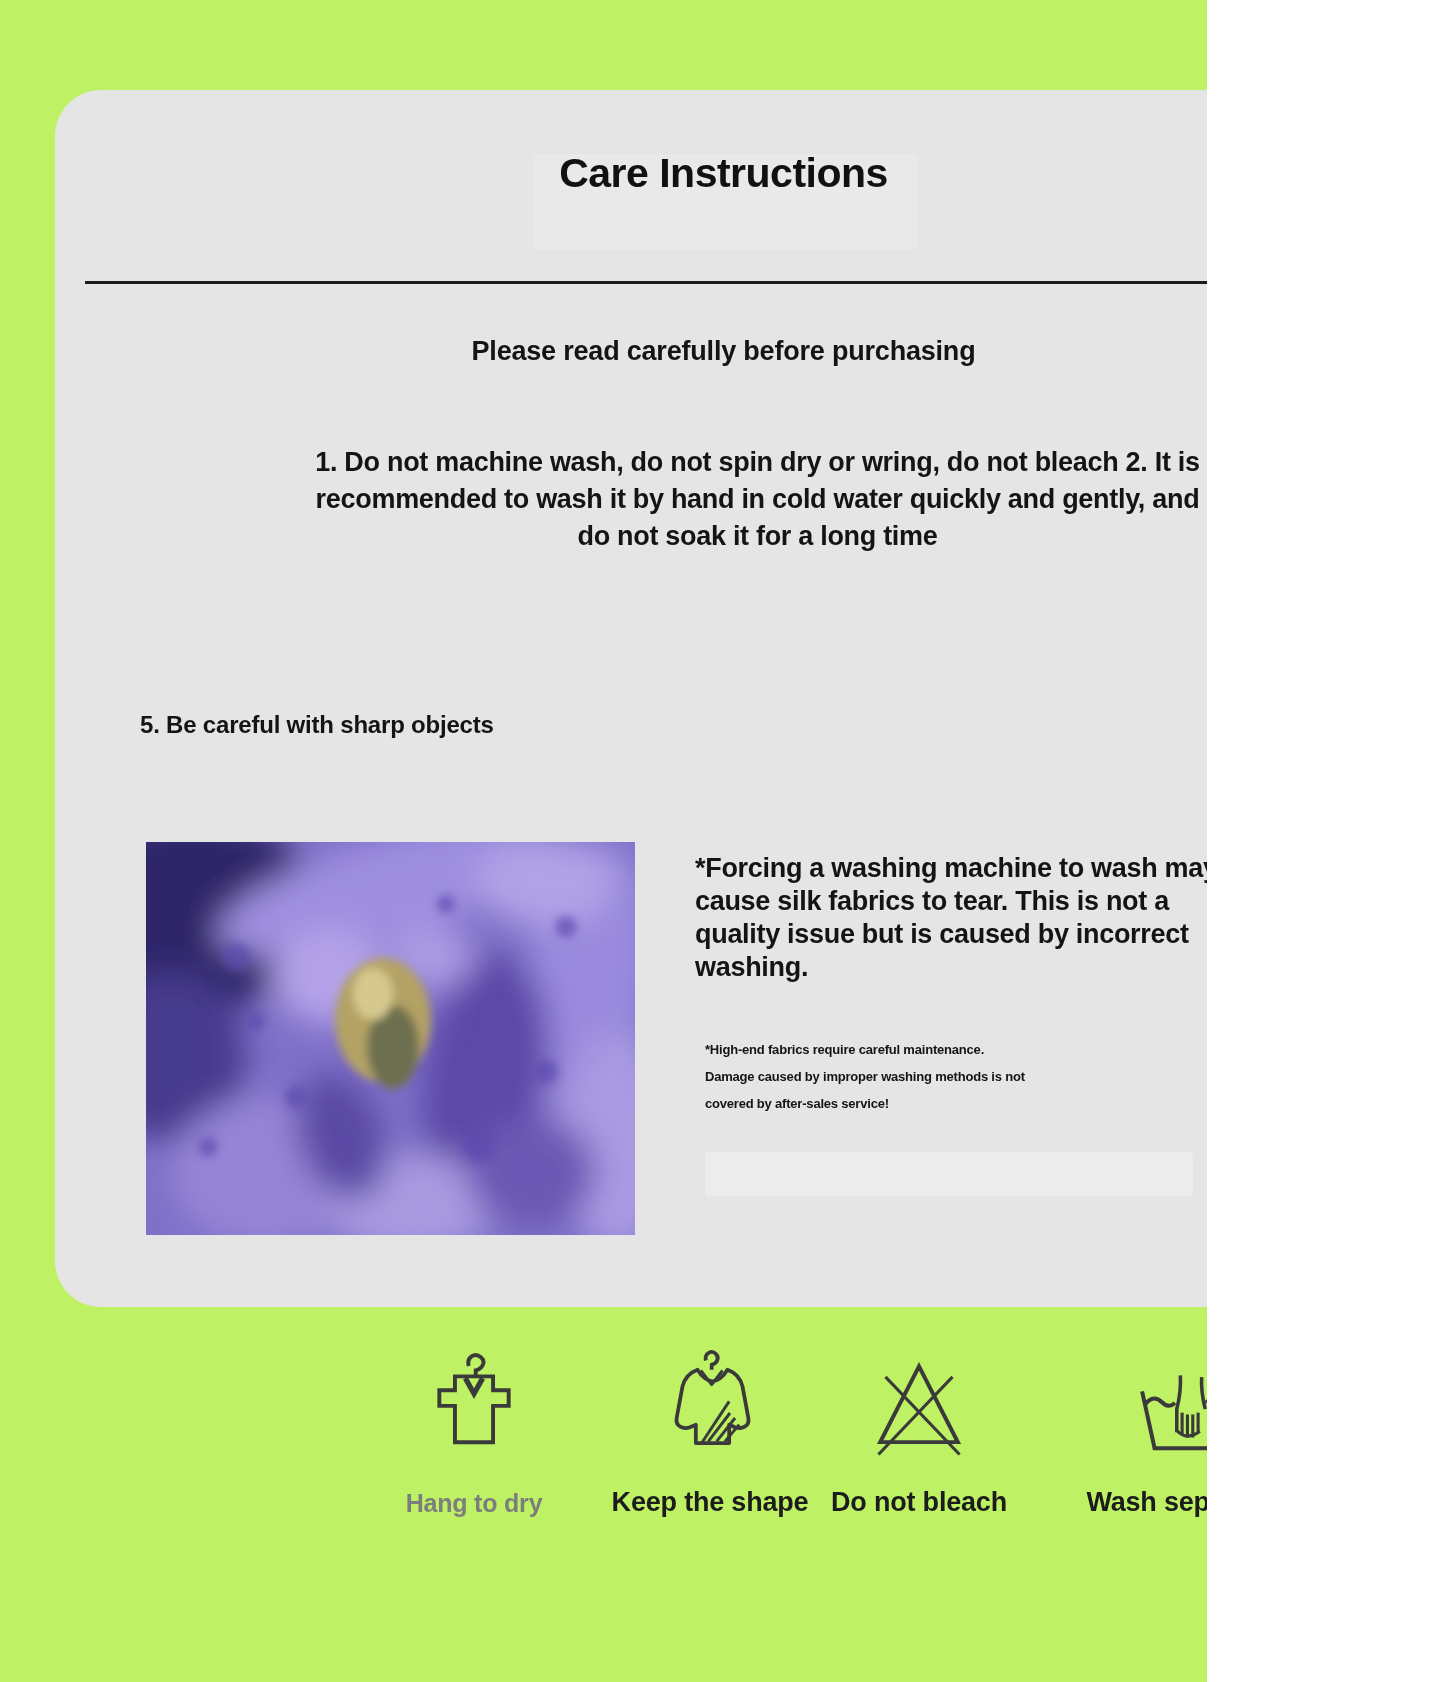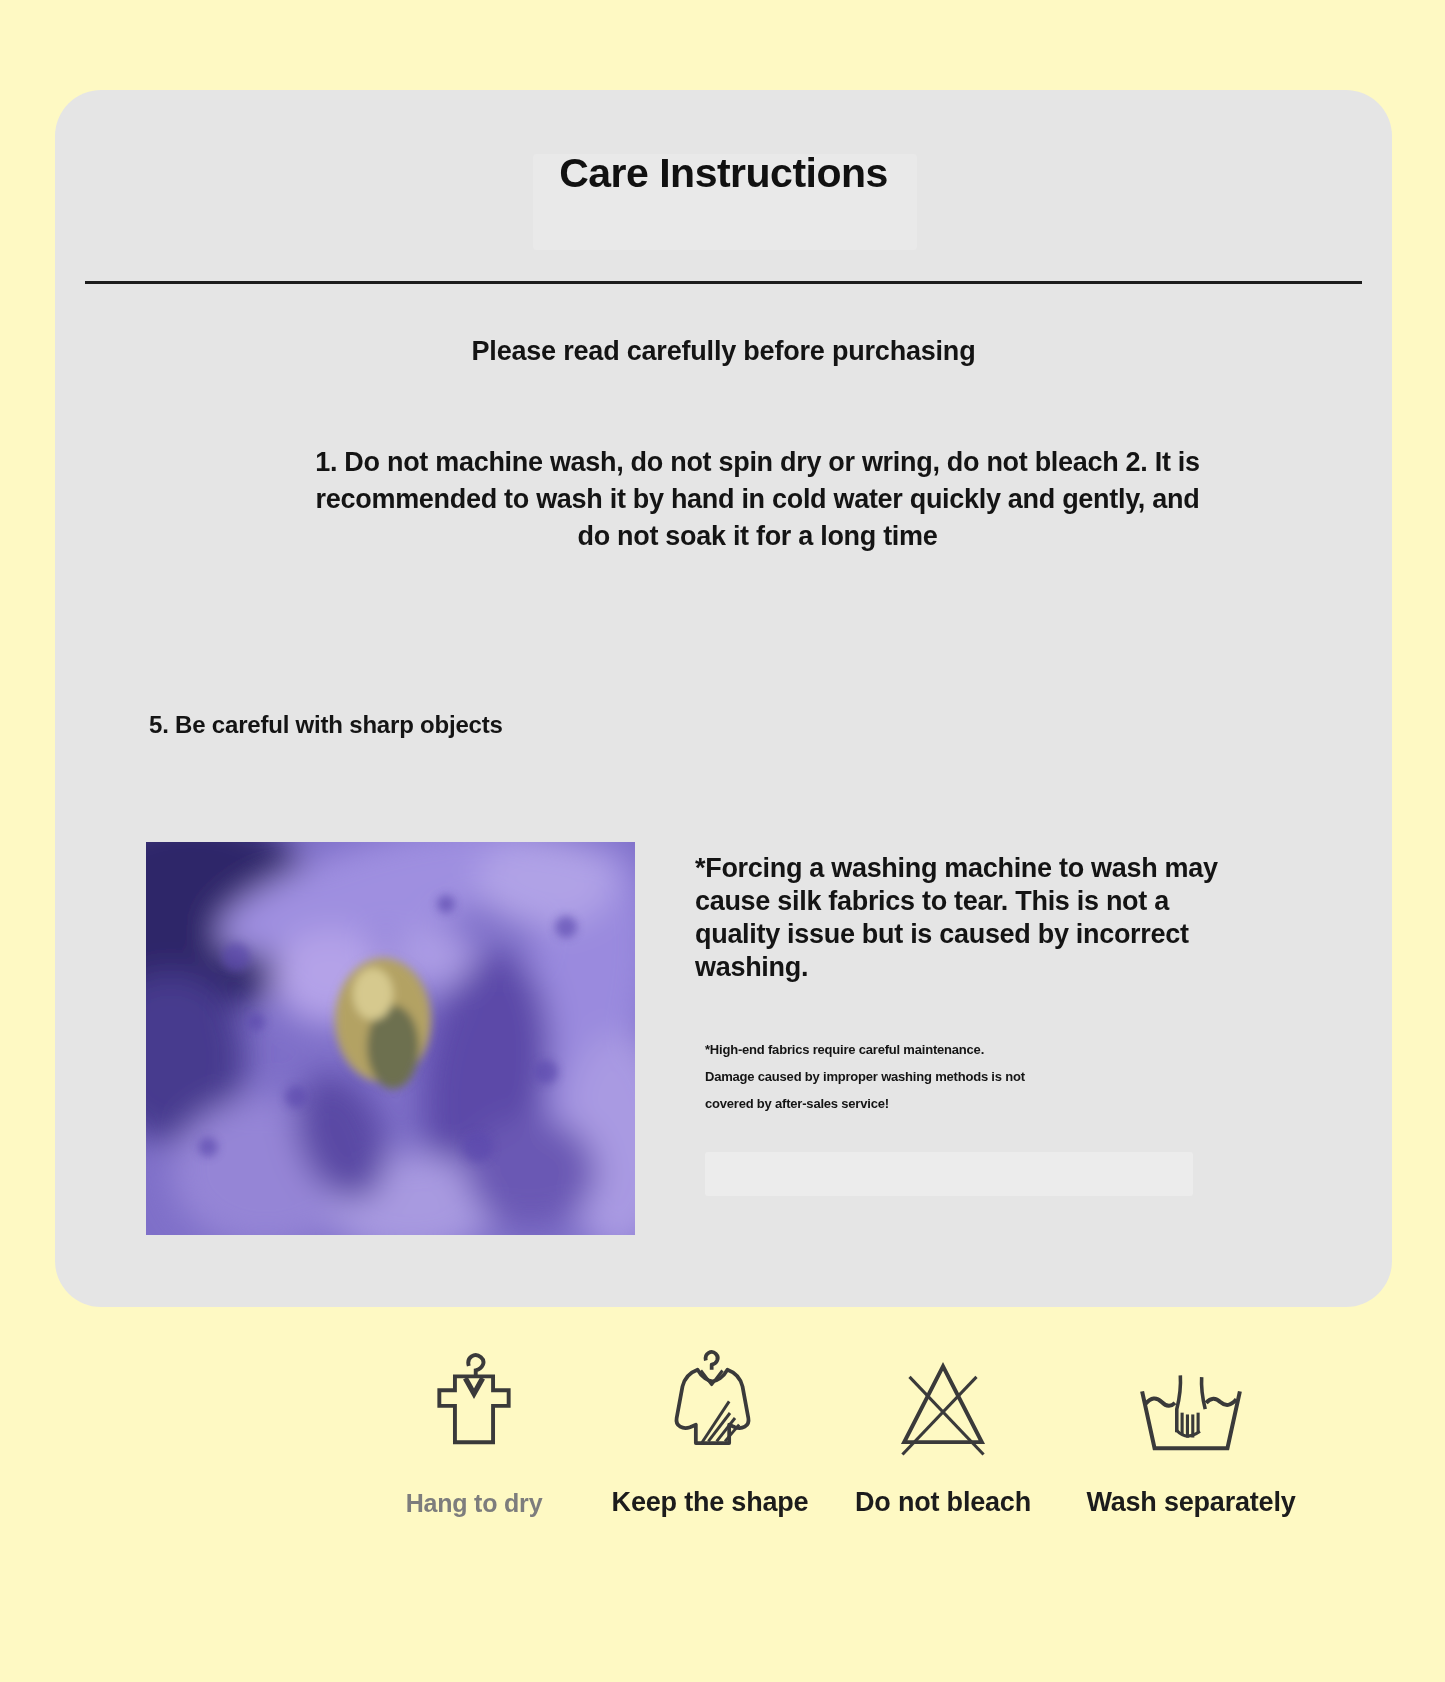--- a/index.html
+++ b/index.html
@@ -4,7 +4,7 @@
 <style>
   html,body{margin:0;padding:0;background:#ffffff;}
   .canvas{
-    position:relative;width:1445px;height:1682px;background:#fef9c3;
+    position:relative;width:1207px;height:1682px;background:#bef264;
     font-family:"Liberation Sans",sans-serif;font-weight:bold;color:#141414;
     overflow:hidden;
   }

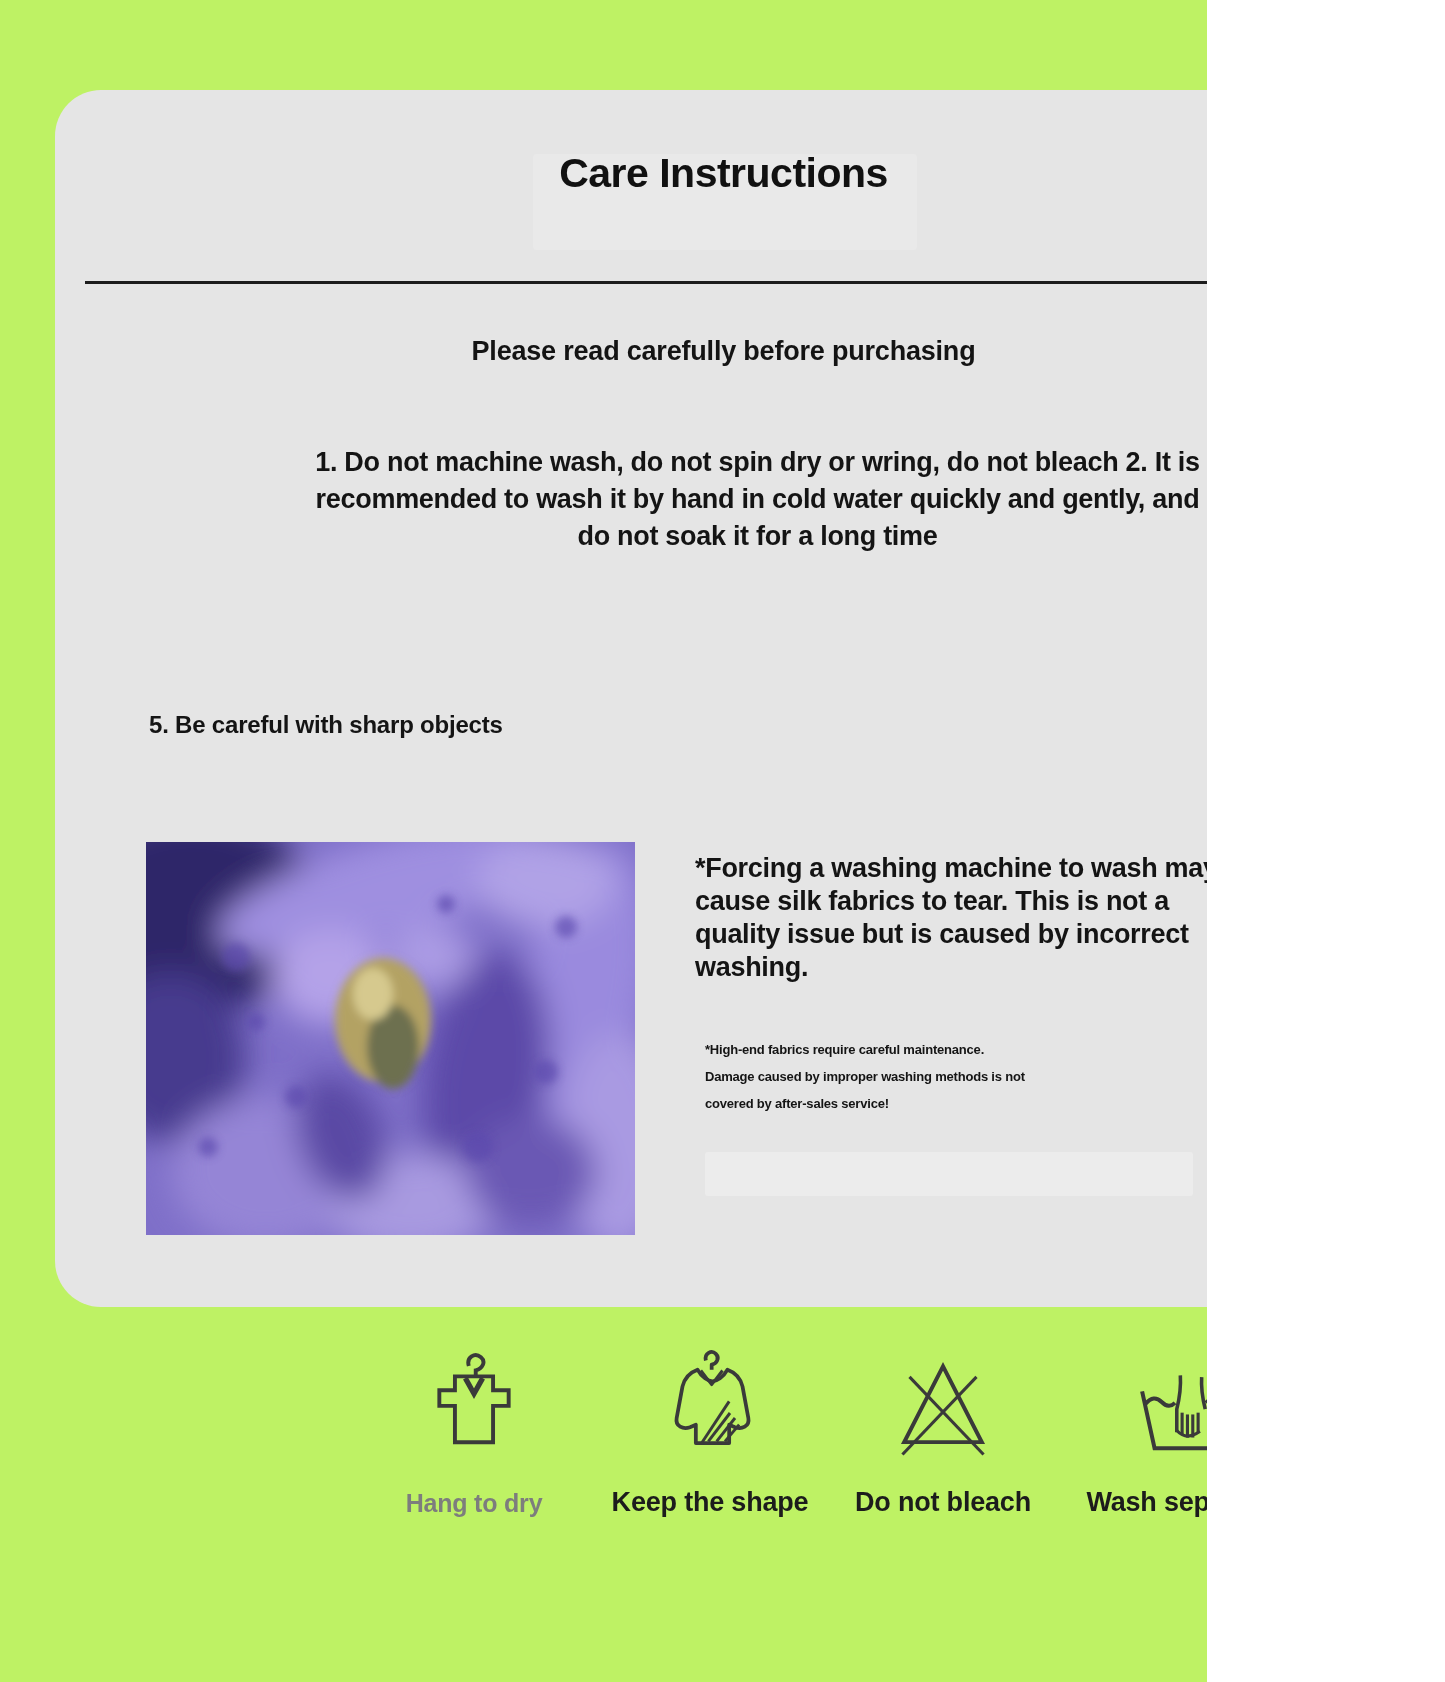--- a/index.html
+++ b/index.html
@@ -34,7 +34,7 @@
   .p1{top:354px;text-align:center;}
   .p2{top:486px;}
   .para-small{
-    position:absolute;left:94px;width:900px;margin:0;
+    position:absolute;left:85px;width:900px;margin:0;
     font-size:24px;line-height:30px;letter-spacing:-0.2px;
   }
   .p3{top:620px;}

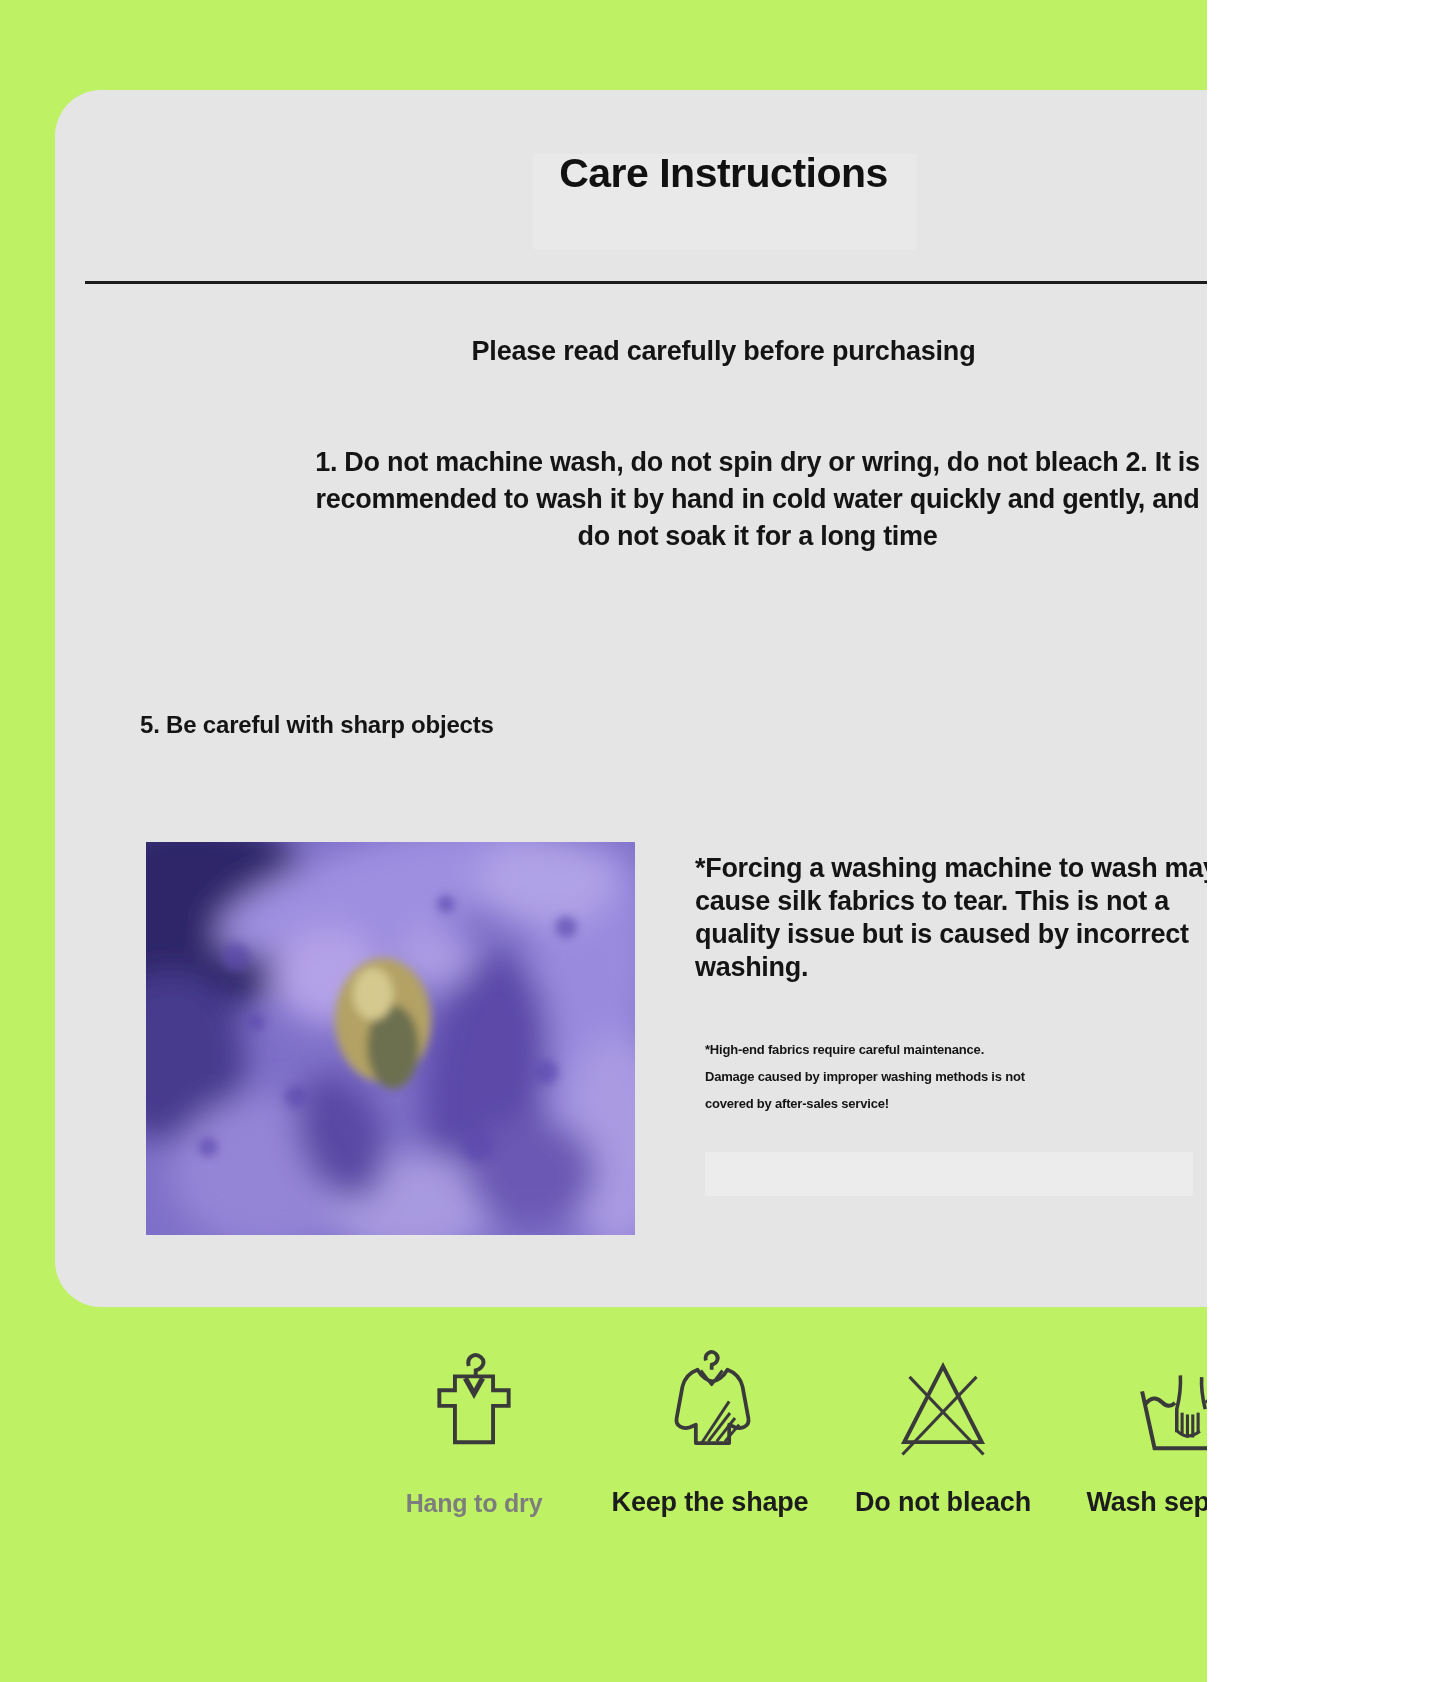--- a/index.html
+++ b/index.html
@@ -62,7 +62,7 @@
   .icon-label{font-size:27px;letter-spacing:-0.2px;color:#1c1c1c;white-space:nowrap;}
   .icon-label.big{font-size:25px;}
   .icon-label.muted{color:#7d7d7d;}
-  .col-1{left:118px;} .col-2{left:364px;} .col-3{left:600px;} .col-4{left:833px;} .col-5{left:1081px;}
+  .col-1{left:118px;} .col-2{left:364px;} .col-3{left:600px;} .col-4{left:809px;} .col-5{left:1081px;}
   .careicon{stroke:#3a3a3a;fill:none;stroke-width:4.5;}
 </style>
 </head>

